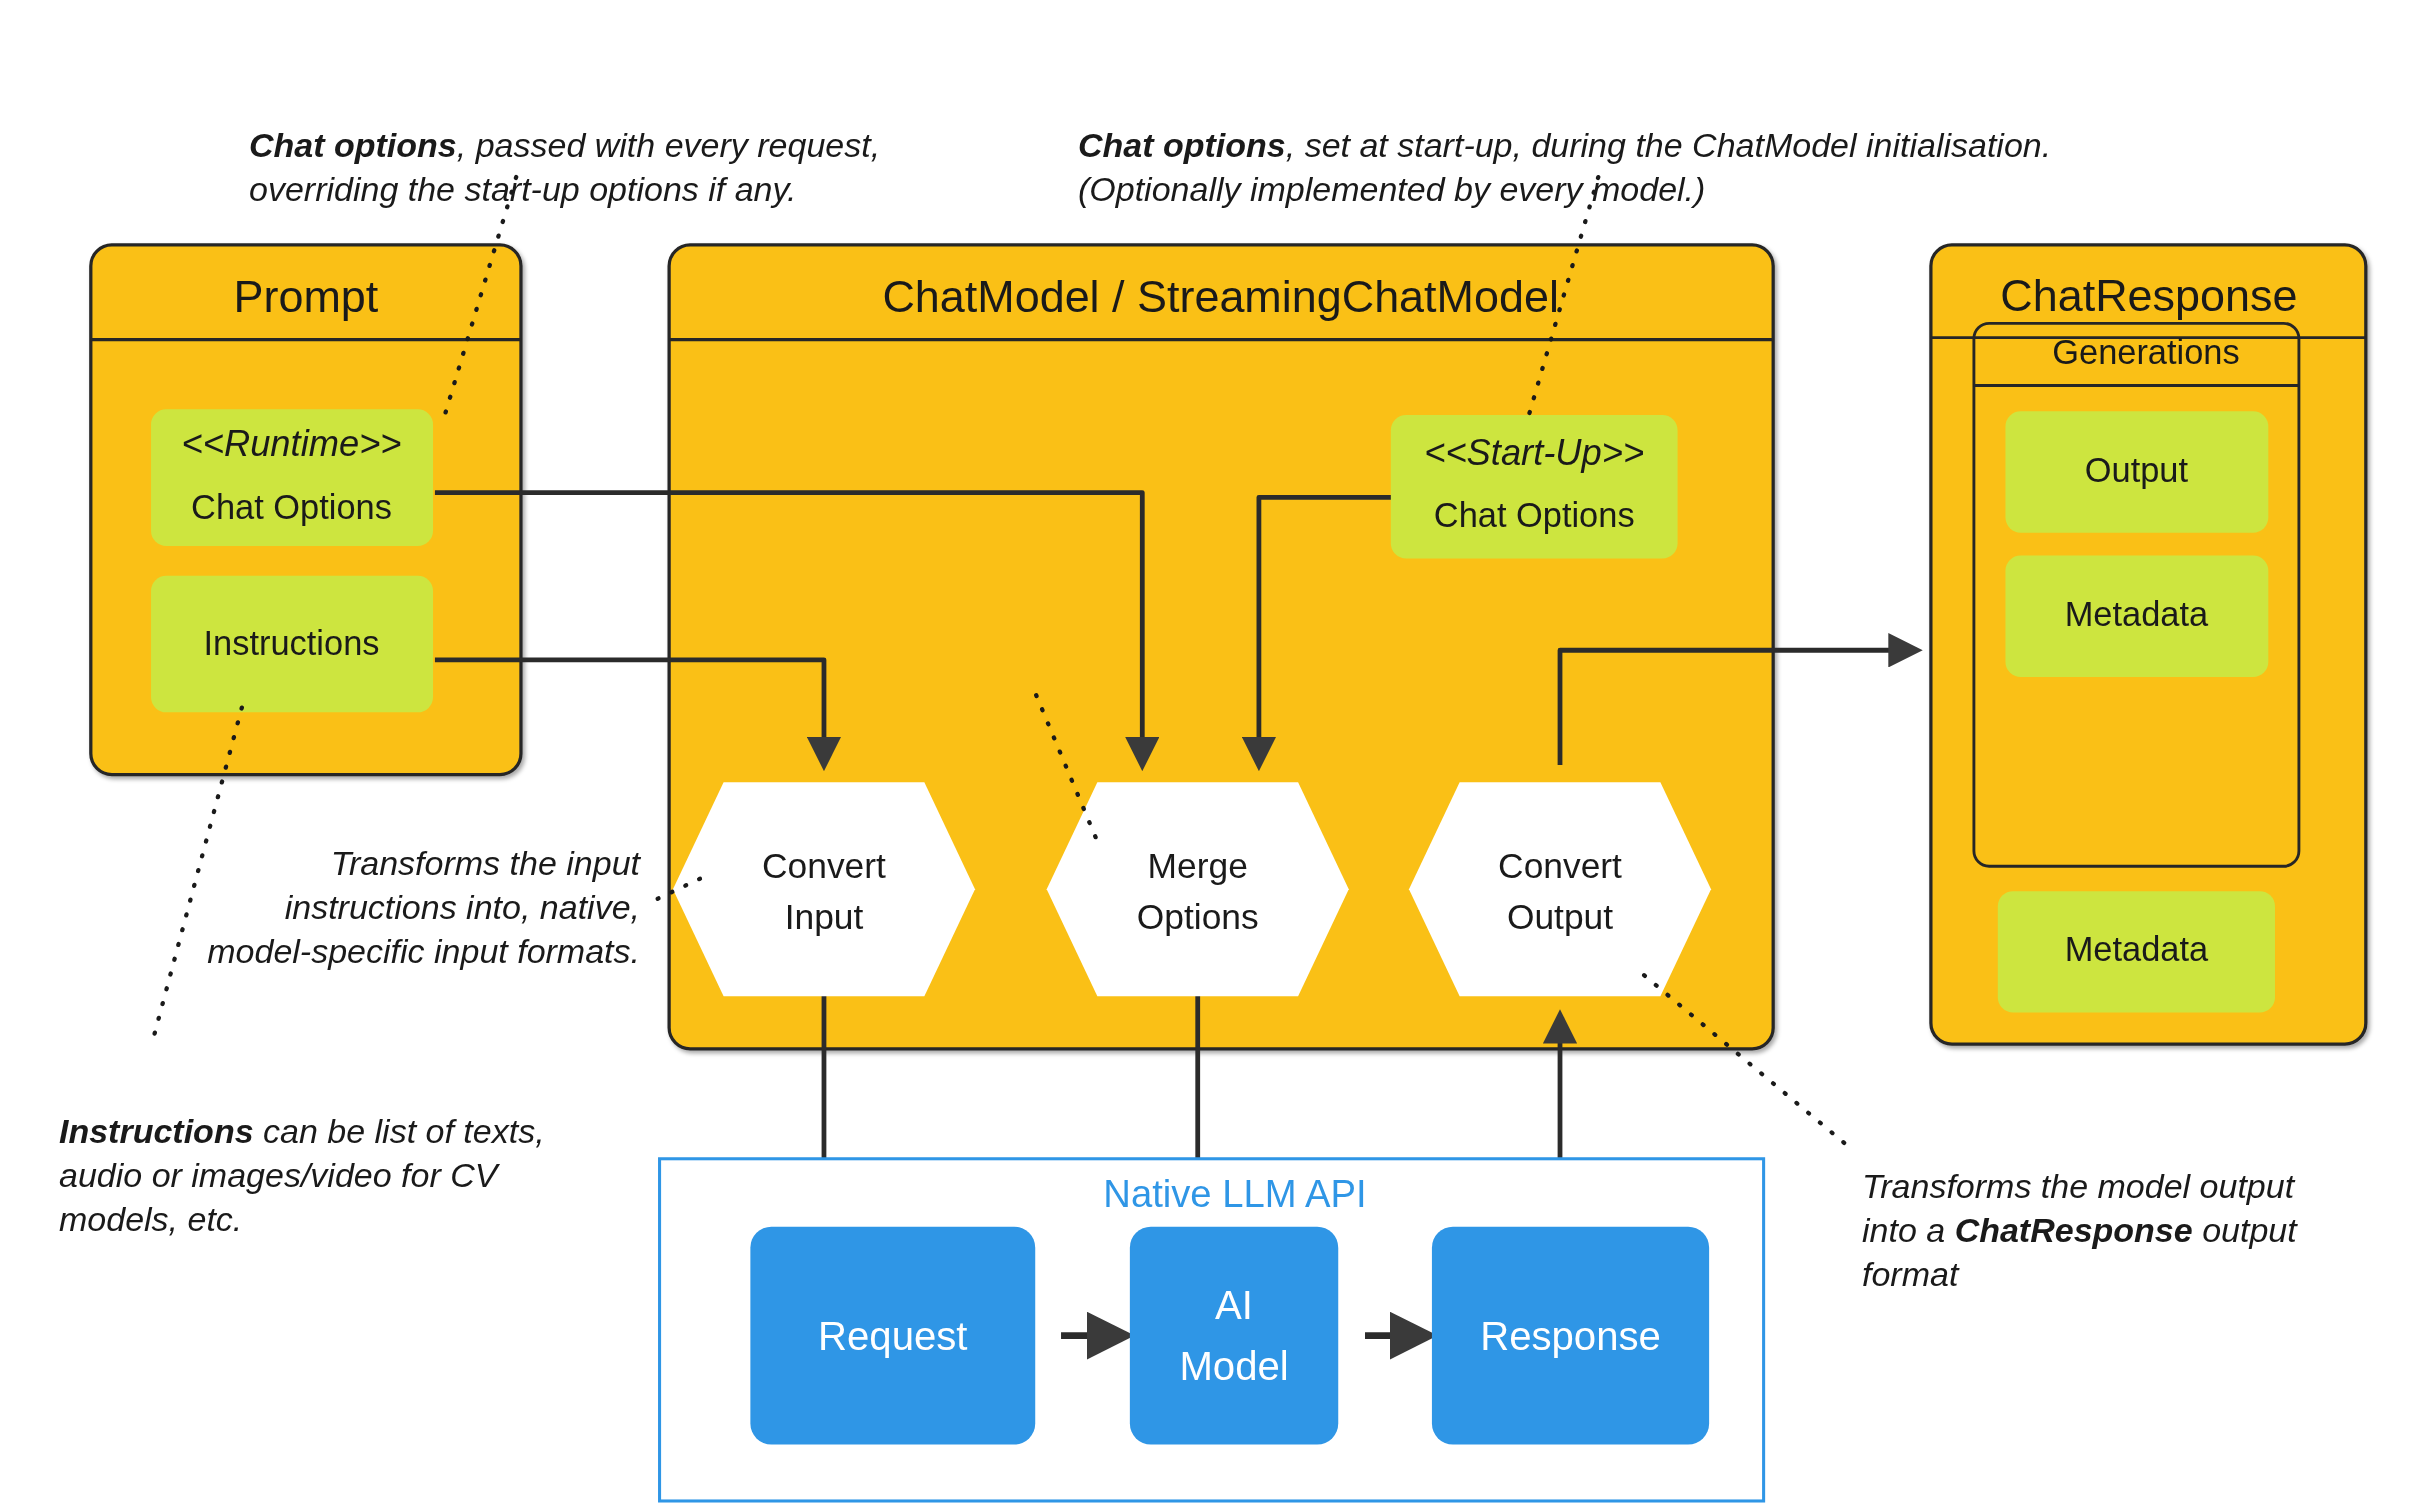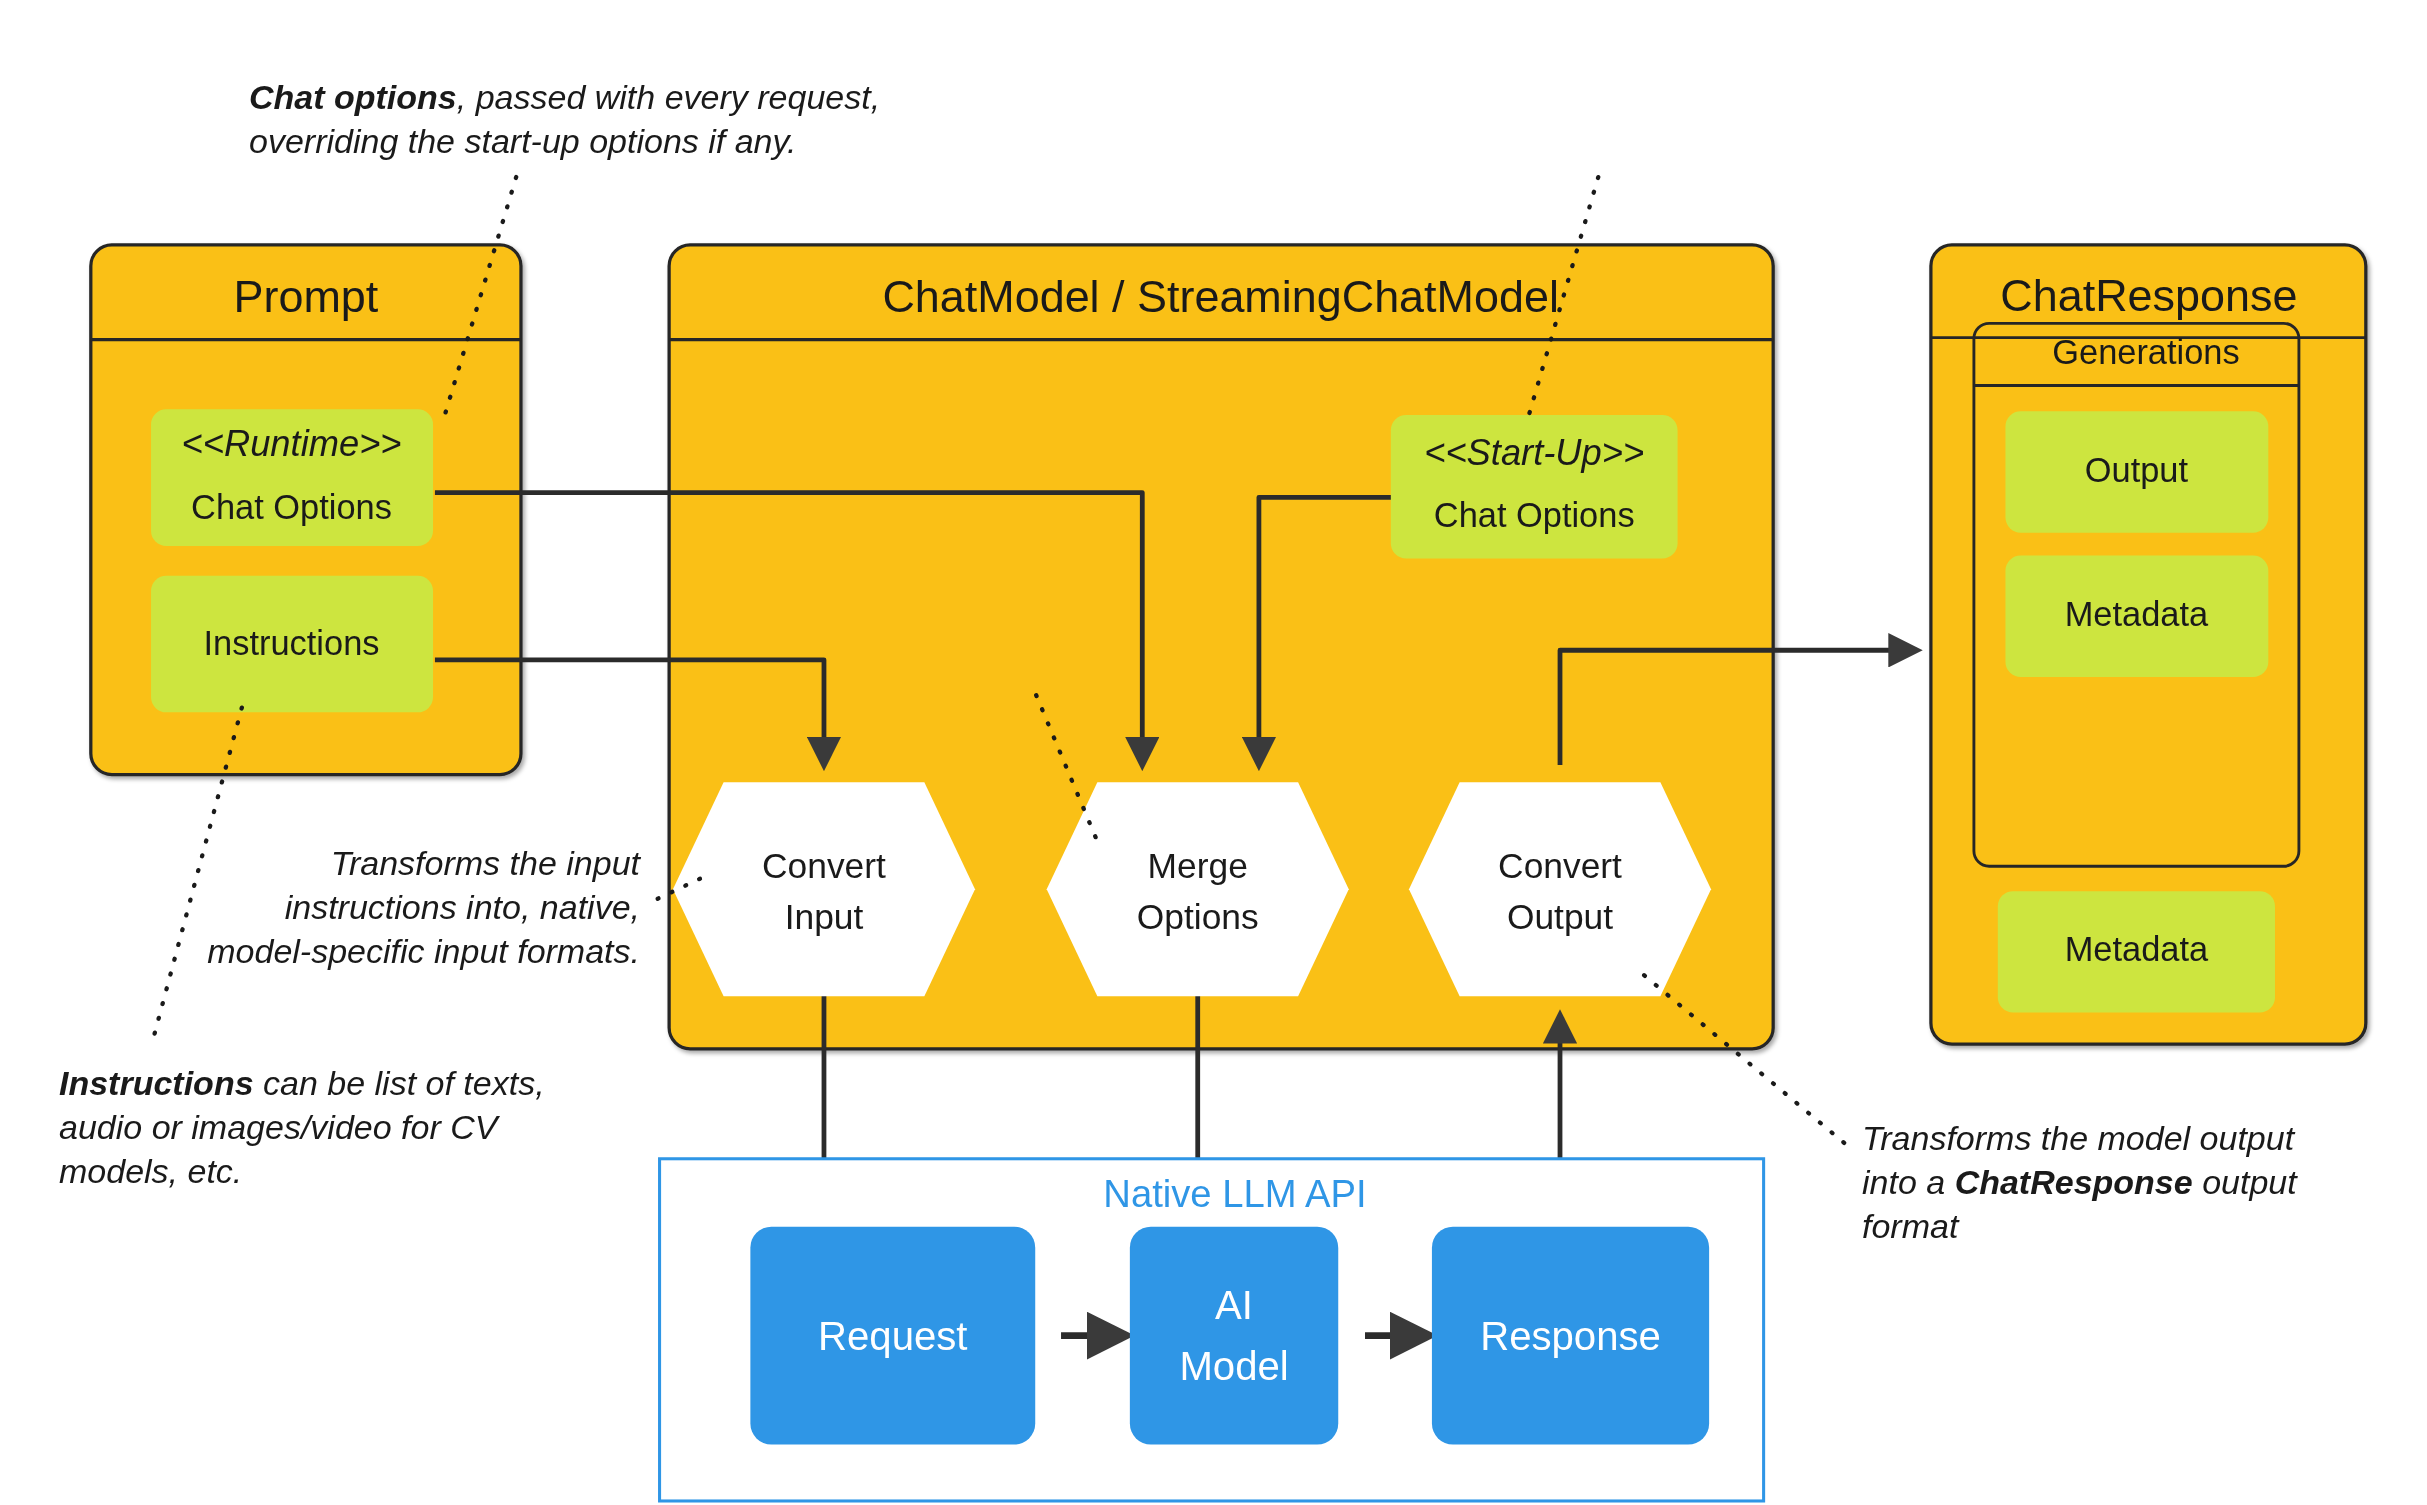--- a/index.html
+++ b/index.html
@@ -80,7 +80,7 @@
   .note-inner b { font-weight: bold; }
   .note-box { position: absolute; }
   .ta-right { text-align: right; }
-  .ta-left  { text-align: left; }
+  .ta-left  { text-align: left; margin-top: 48px; }
 </style>
 </head>
 <body>

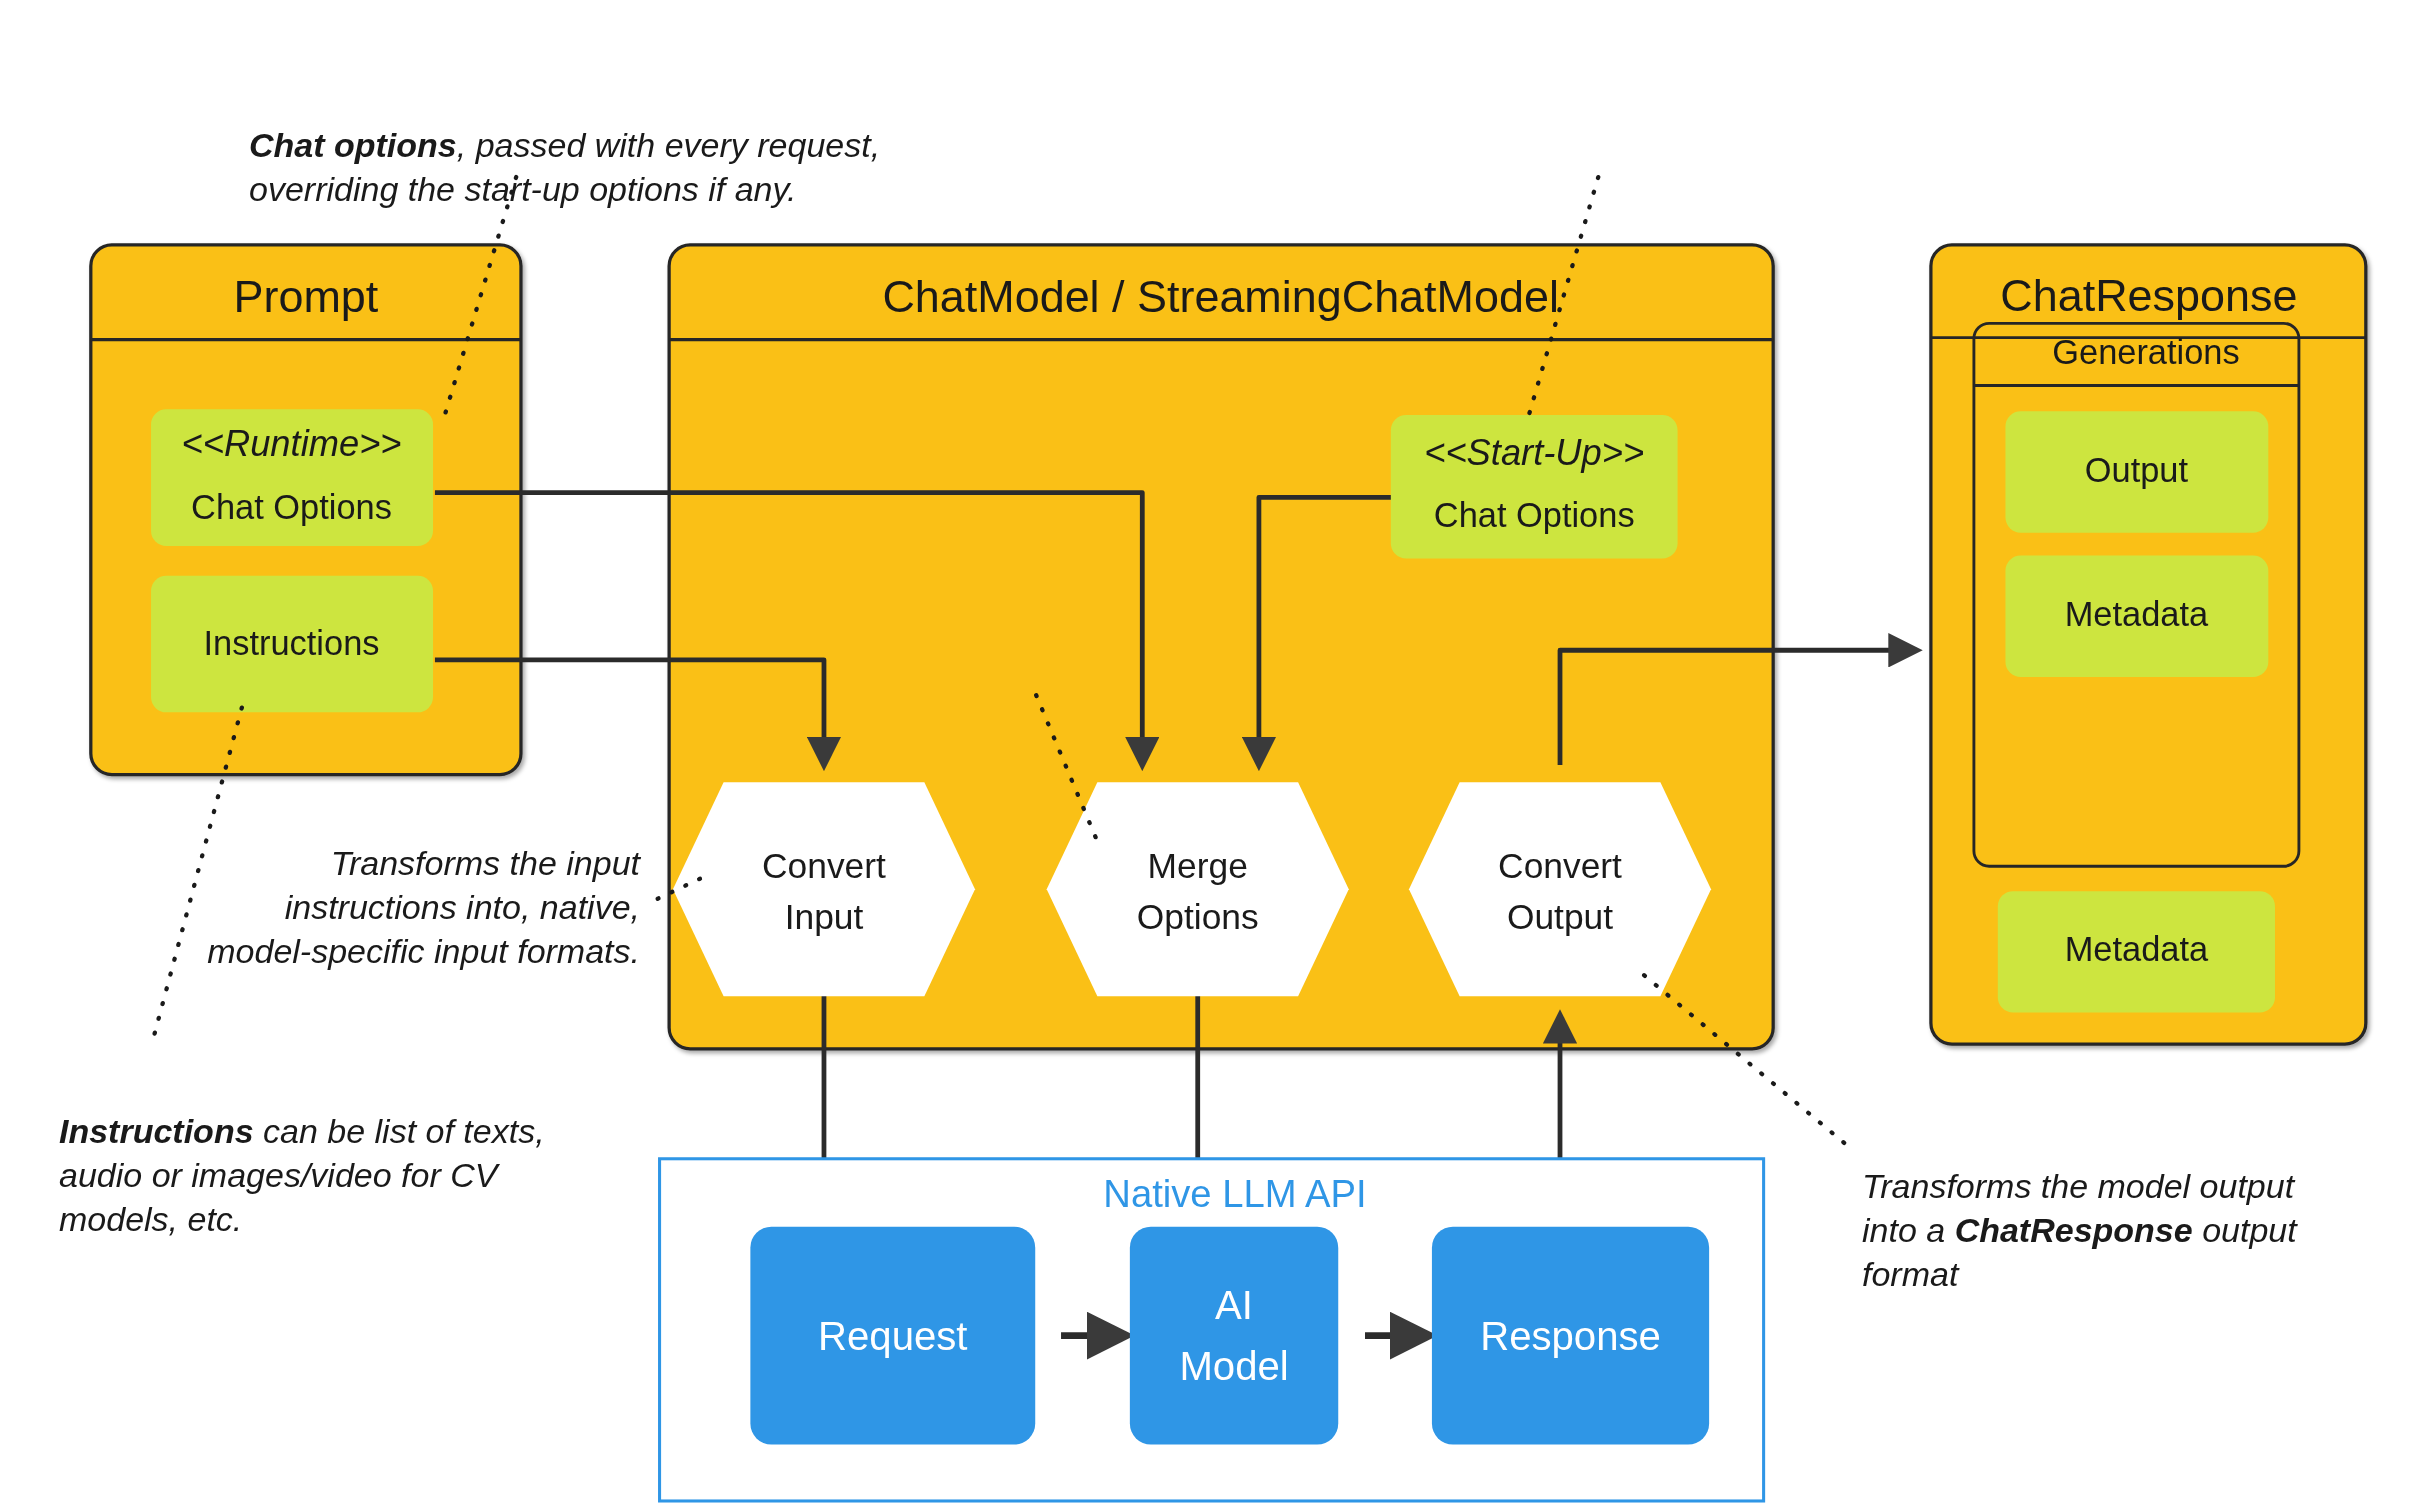--- a/index.html
+++ b/index.html
@@ -222,6 +222,10 @@
 overriding the start-up options if any.</span></div>
   </div>
 
+  <div class="note-box ta-left" style="left:1078px; top:75px; width:1051px;">
+    <div class="note-inner"><b>Chat options</b><span>, set at start-up, during  the ChatModel initialisation.
+(Optionally implemented by every model.)</span></div>
+  </div>
 
 
   <div class="note-box ta-right" style="left:172px; top:841px; width:468px;">

